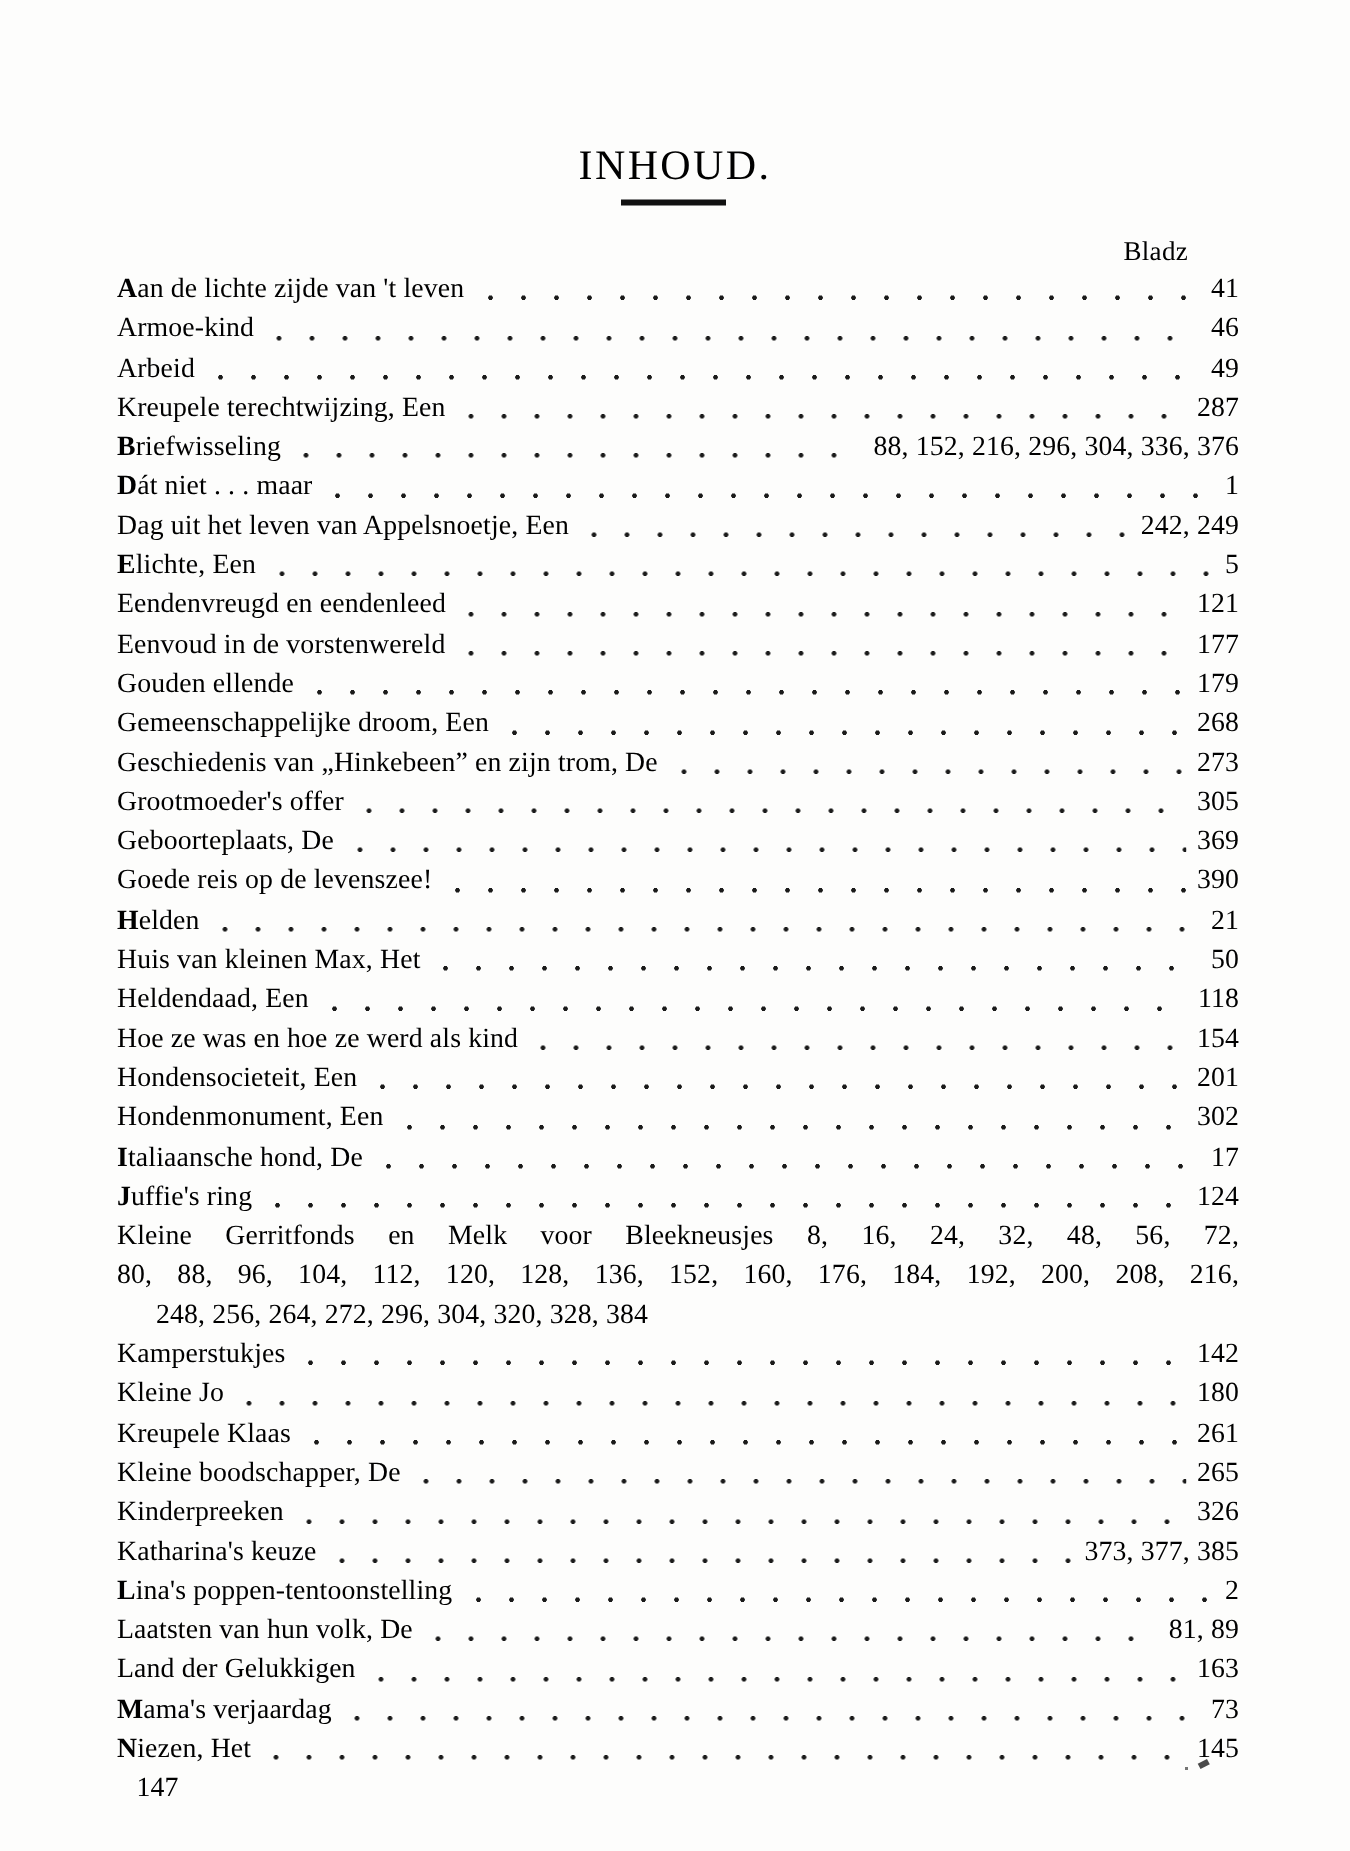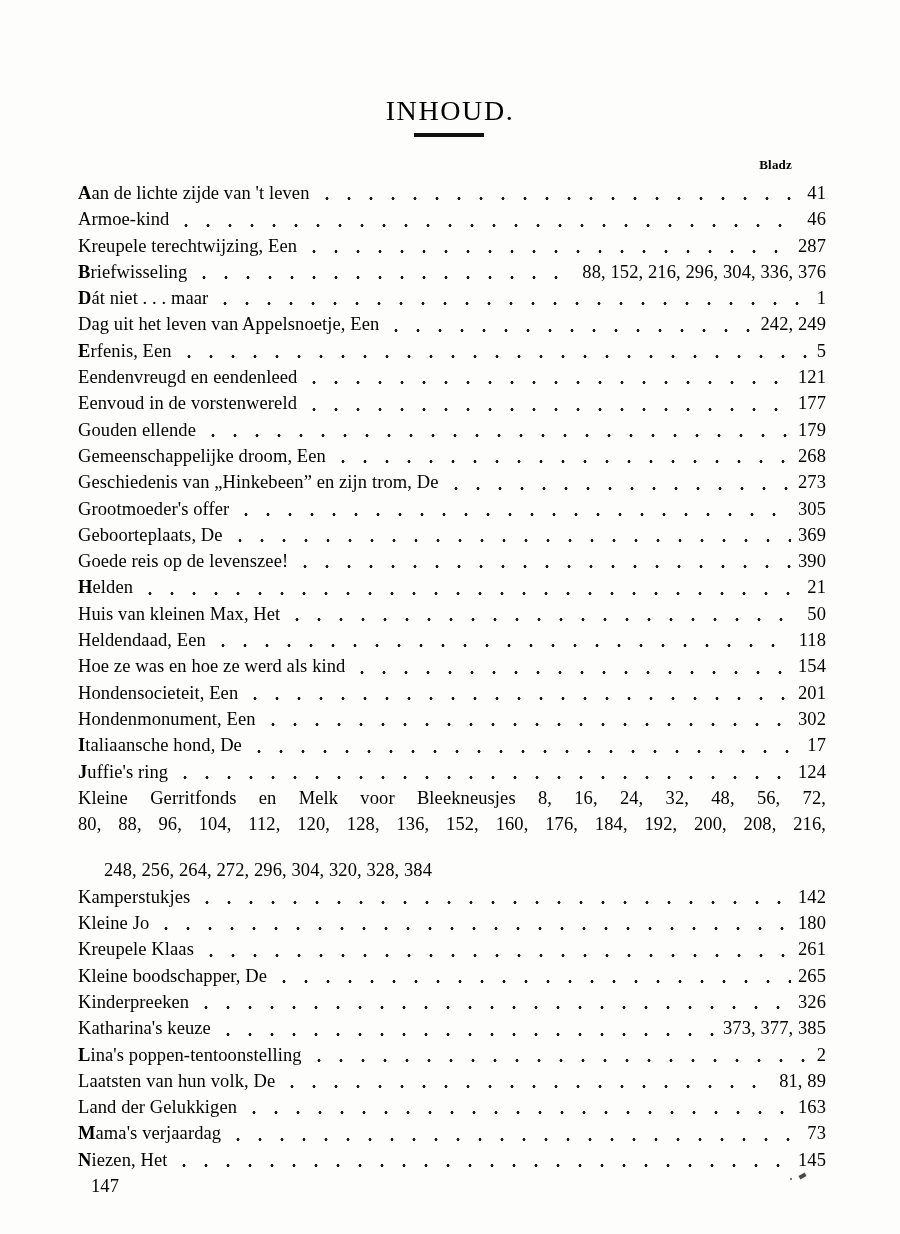--- a/index.html
+++ b/index.html
@@ -59,8 +59,8 @@
     position: absolute;
     right: 72px;
     top: 157px;
-    font-size: 13px;
-    font-weight: bold;
+    font-size: 18px;
+    font-weight: normal;
     letter-spacing: 0.2px;
     font-family: "Liberation Serif", "DejaVu Serif", serif;
   }

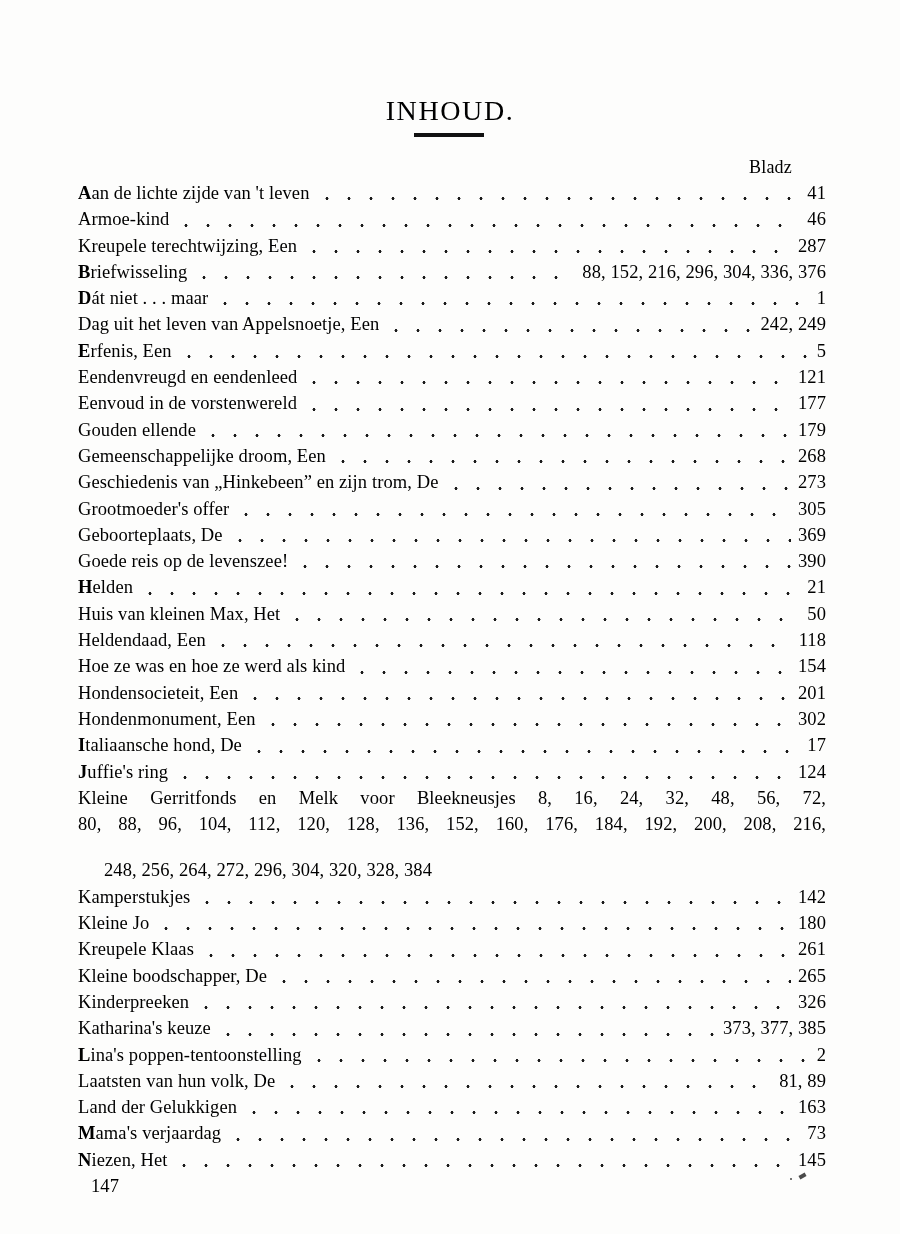--- a/index.html
+++ b/index.html
@@ -190,6 +190,11 @@
           <span class="entry-page">46</span>
         </div>
         <div class="toc-entry">
+          <span class="entry-title"><span>Arbeid</span></span>
+          <span class="leader"></span>
+          <span class="entry-page">49</span>
+        </div>
+        <div class="toc-entry">
           <span class="entry-title"><span>Kreupele terechtwijzing, Een</span></span>
           <span class="leader"></span>
           <span class="entry-page">287</span>

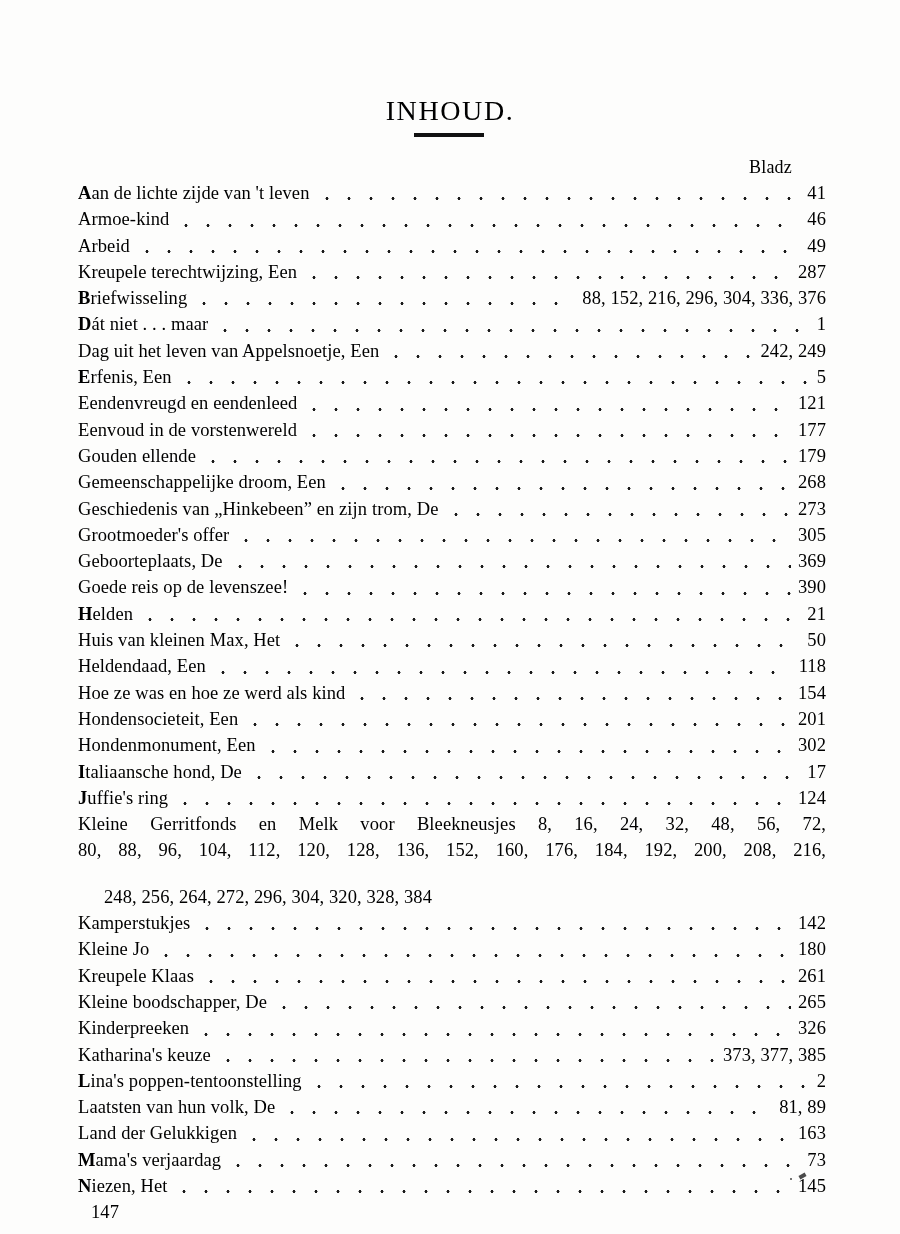--- a/index.html
+++ b/index.html
@@ -215,7 +215,7 @@
           <span class="entry-page">242, 249</span>
         </div>
         <div class="toc-entry">
-          <span class="entry-title"><span class="initial">E</span><span>rfenis, Een</span></span>
+          <span class="entry-title"><span class="initial">E</span><span>lichte, Een</span></span>
           <span class="leader"></span>
           <span class="entry-page">5</span>
         </div>

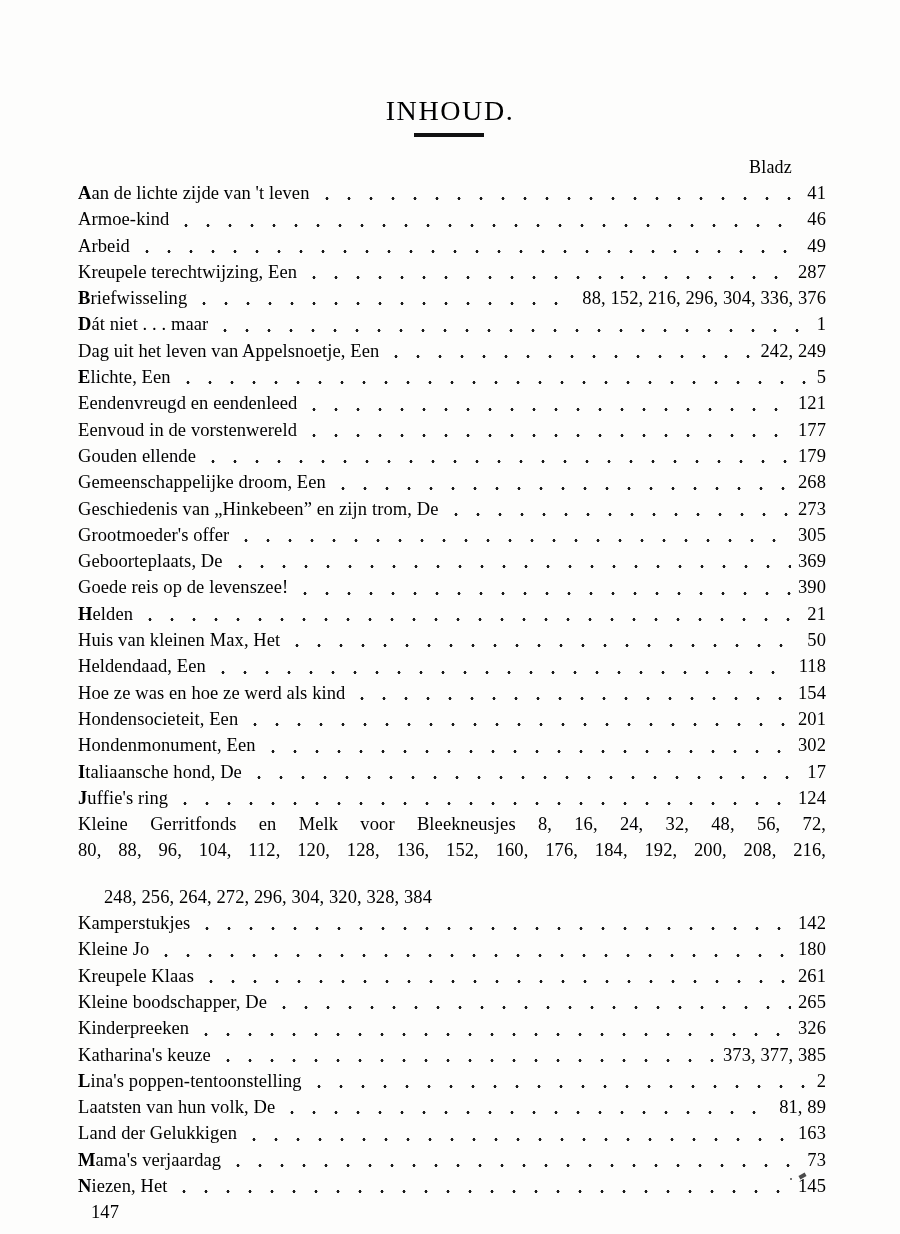--- a/index.html
+++ b/index.html
@@ -140,7 +140,6 @@
   }
   .toc-entry.wide .wide-line.l3 {
     padding-left: 26px;
-    margin-top: 20px;
   }
 
   

